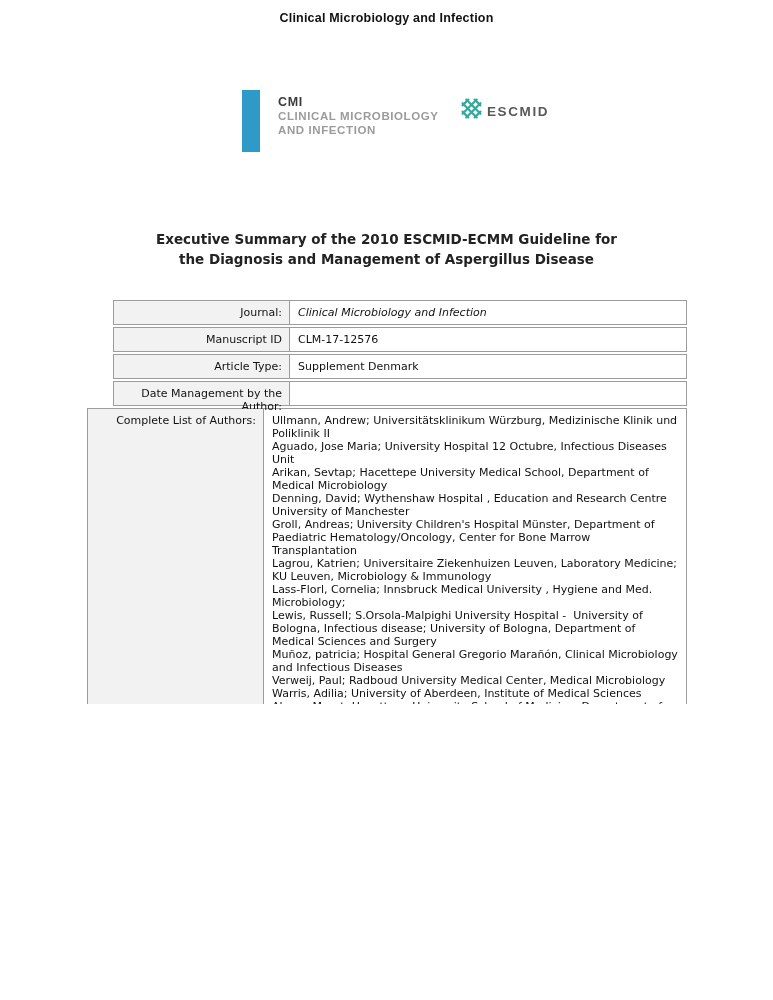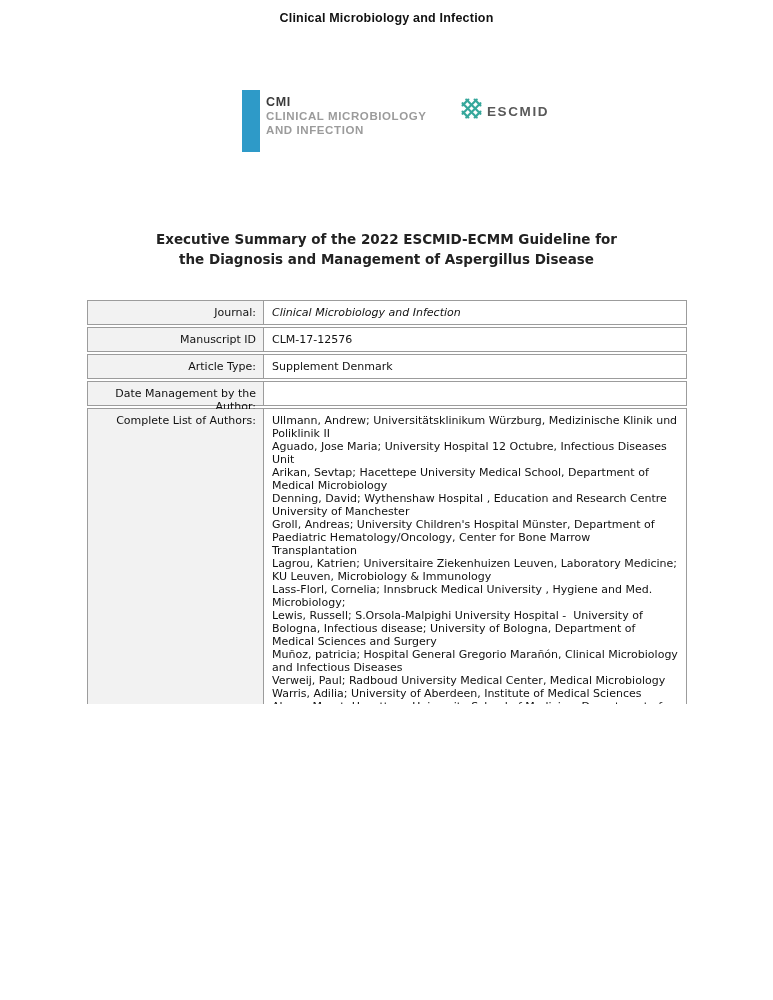--- a/index.html
+++ b/index.html
@@ -44,7 +44,7 @@
     background: #2e9ac8;
   }
   .cmi-text {
-    margin-left: 6px;
+    margin-left: 18px;
     padding-top: 5px;
     font-family: "Liberation Sans", sans-serif;
     line-height: 14px;

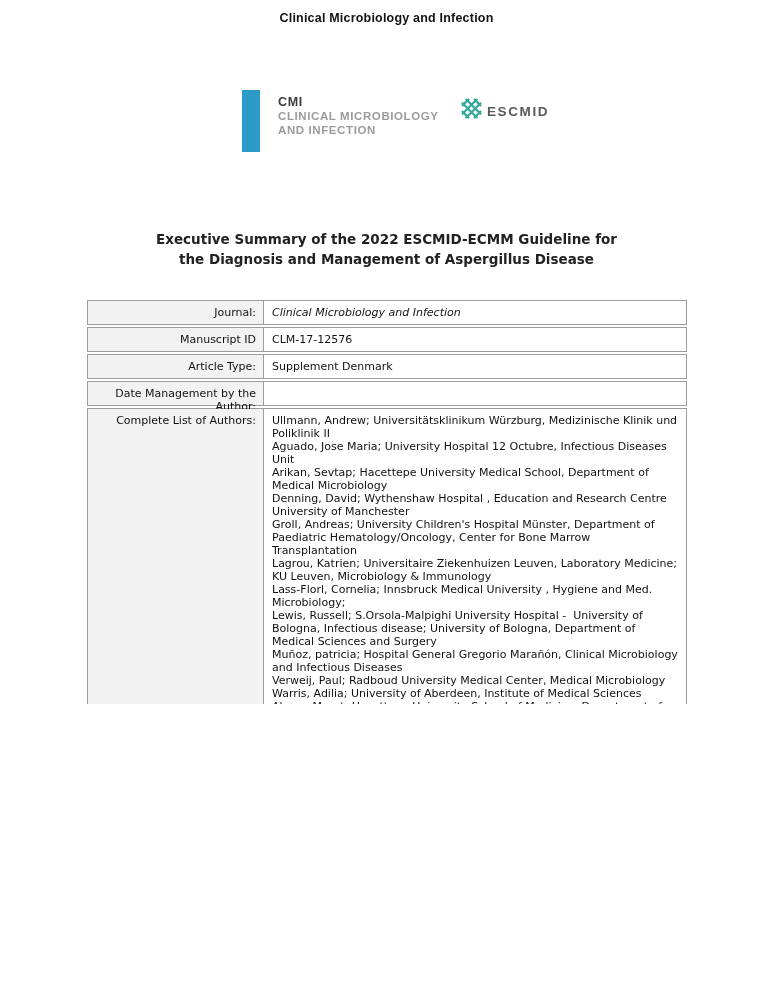--- a/index.html
+++ b/index.html
@@ -172,7 +172,7 @@
   </div>
 
   <div class="doc-title">
-    <div>Executive Summary of the 2022 ESCMID-ECMM Guideline for</div>
+    <div>Executive Summary of the 2010 ESCMID-ECMM Guideline for</div>
     <div>the Diagnosis and Management of Aspergillus Disease</div>
   </div>
 

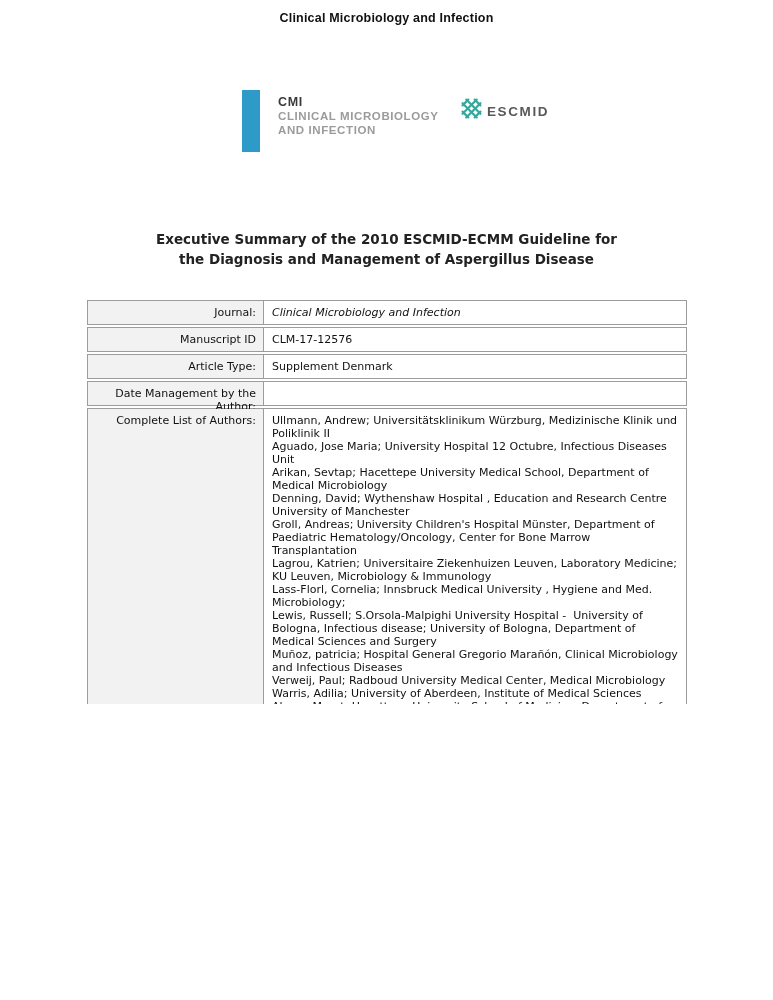--- a/index.html
+++ b/index.html
@@ -130,7 +130,7 @@
     color: #111111;
   }
   .tvalue.italic { font-style: italic; }
-  .row-fixed { height: 25px; }
+  .row-fixed { height: 25px; margin-left: 26px; }
   .row-authors { min-height: 504px; }
   .row-authors .tvalue {
     white-space: pre-wrap;

